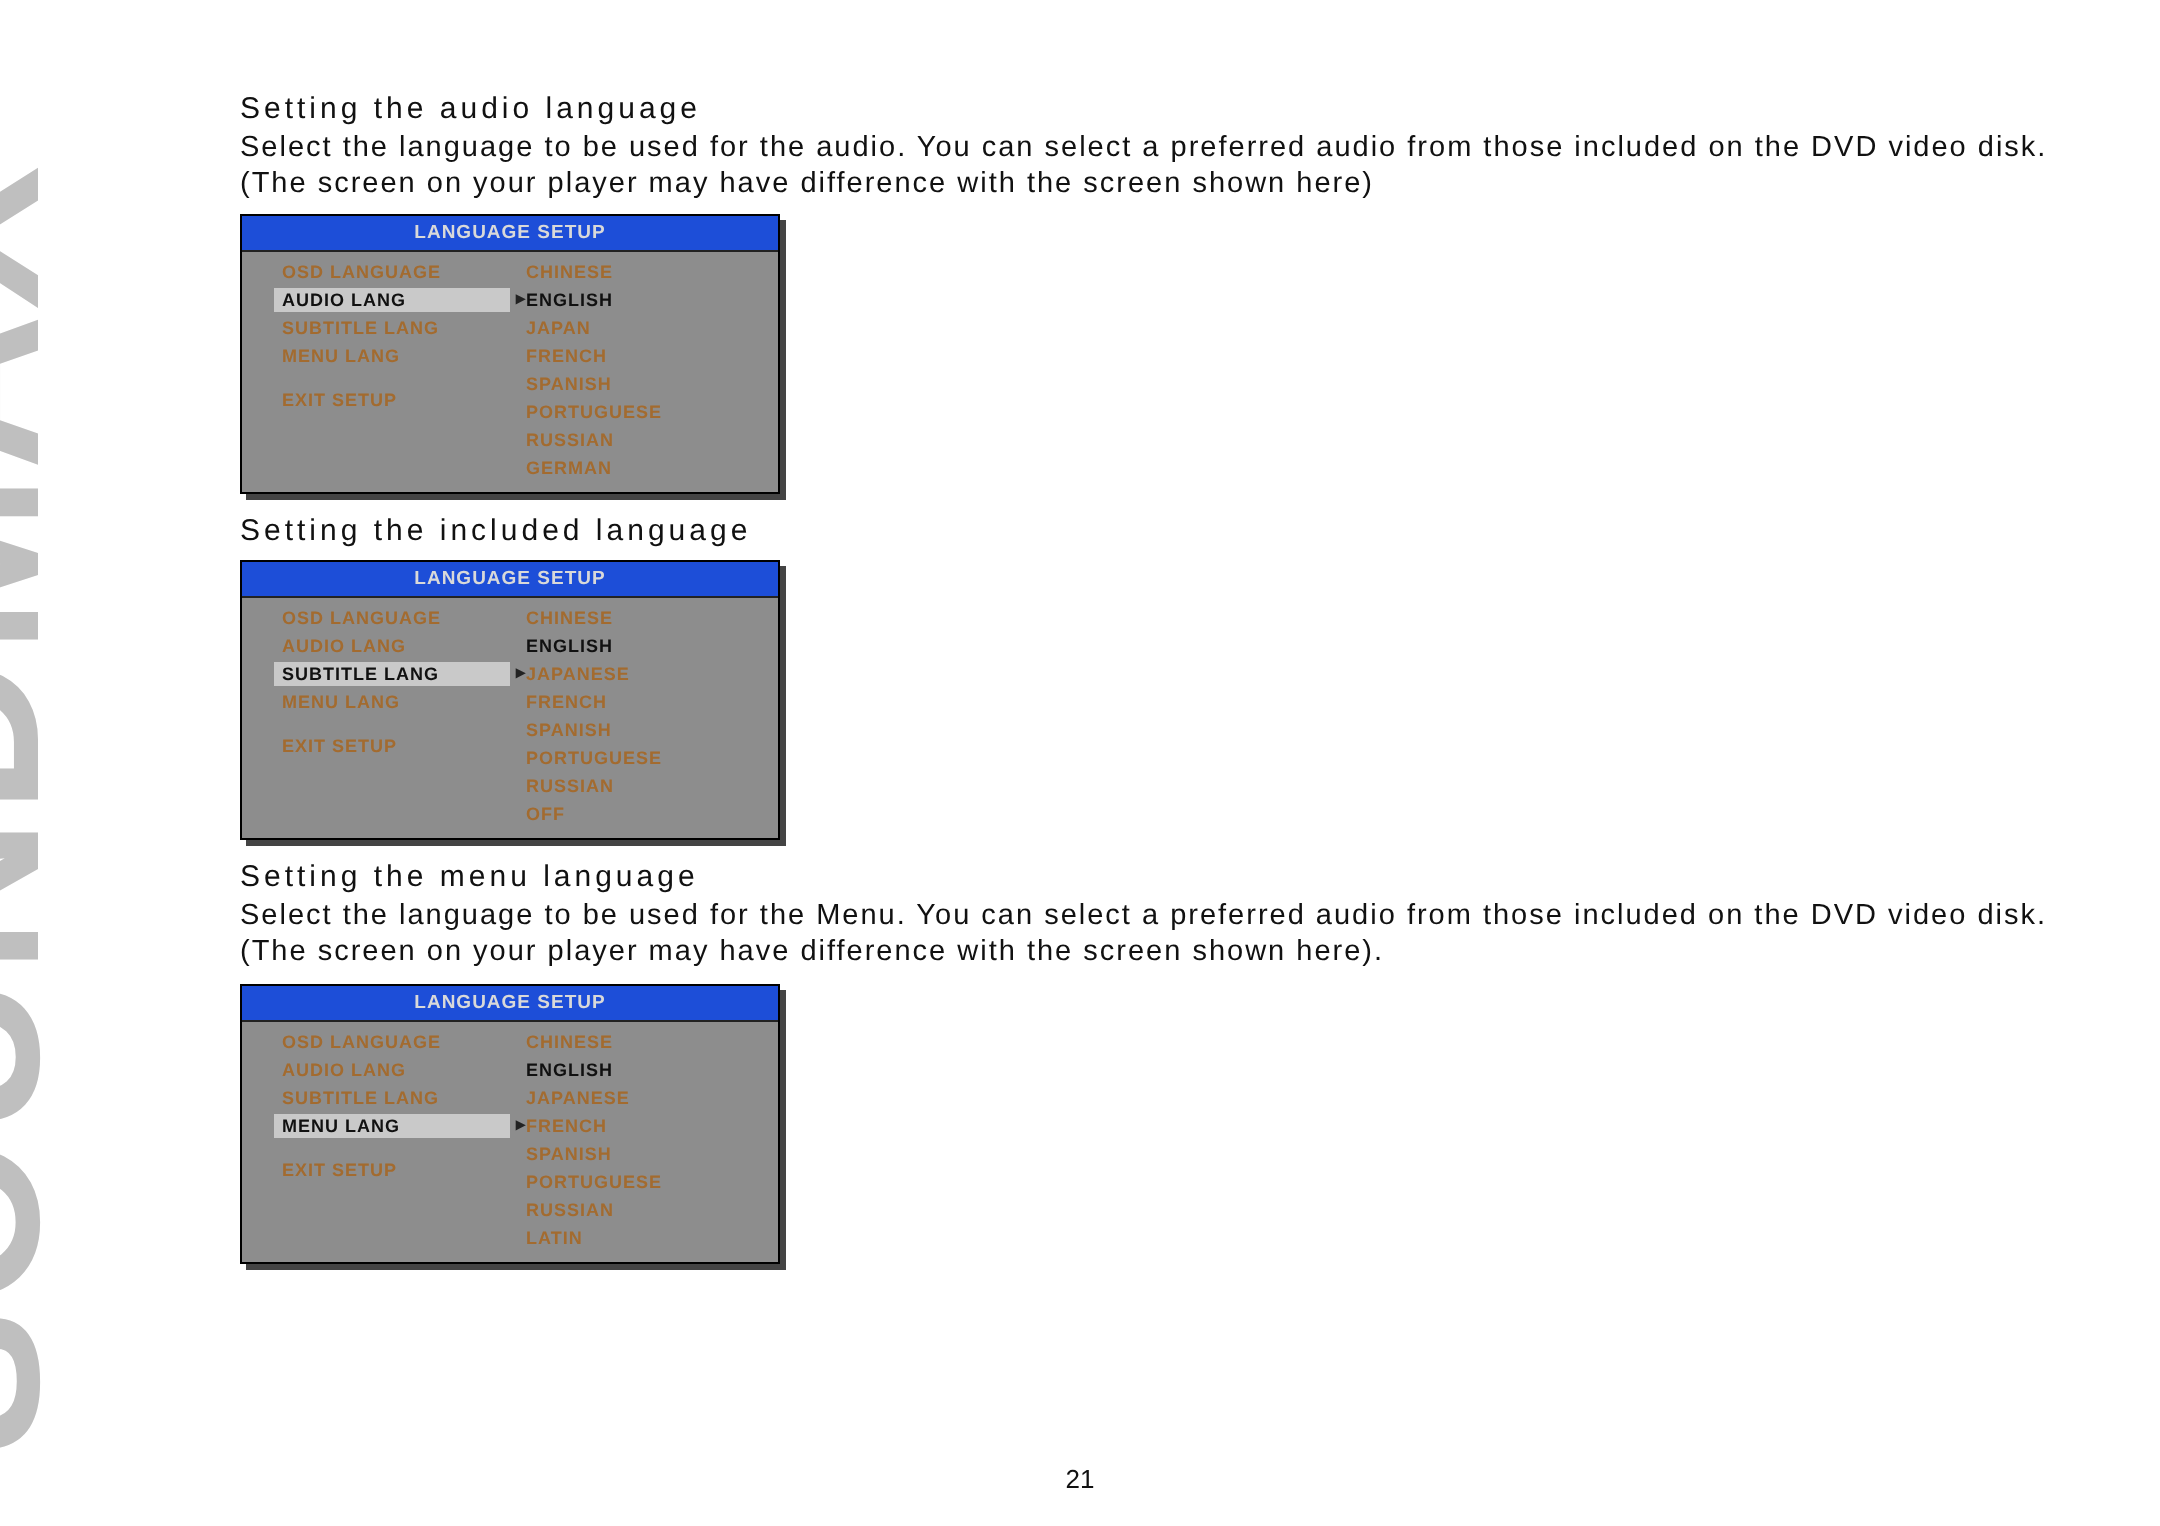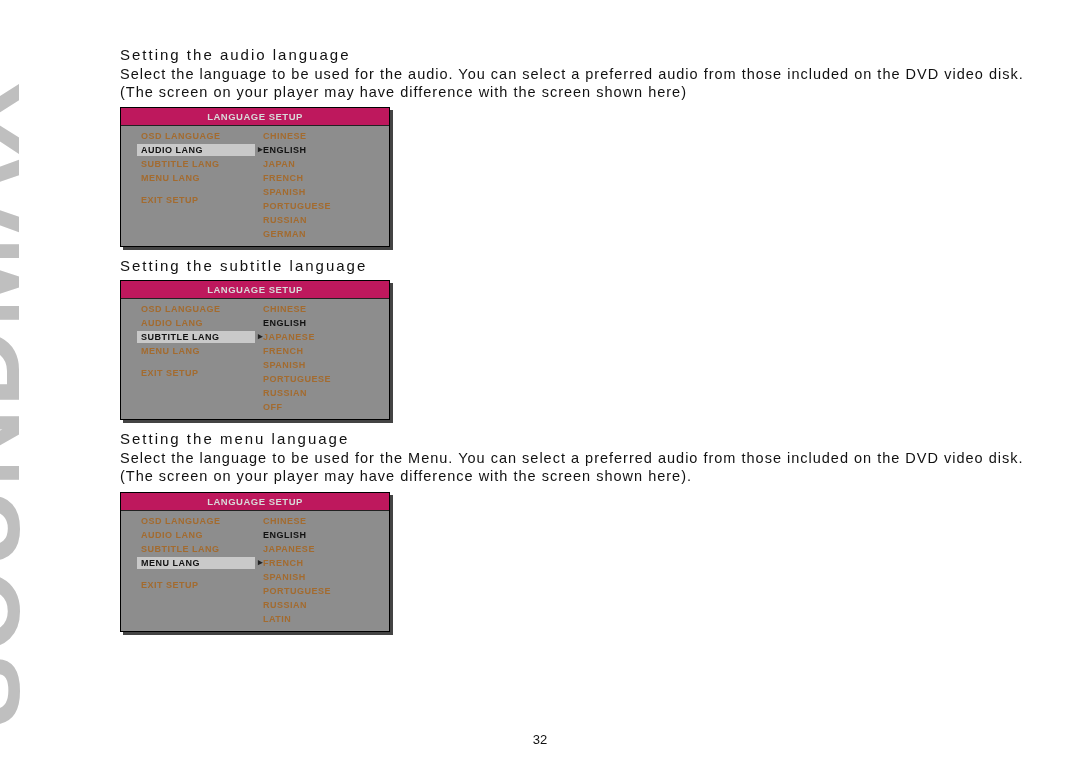--- a/index.html
+++ b/index.html
@@ -34,7 +34,7 @@
     color: #444;
   }
   .panel-header {
-    background: #be185d;
+    background: #1d4ed8;
     color: #d9d9d9;
     text-align: center;
     padding: 3px 0;

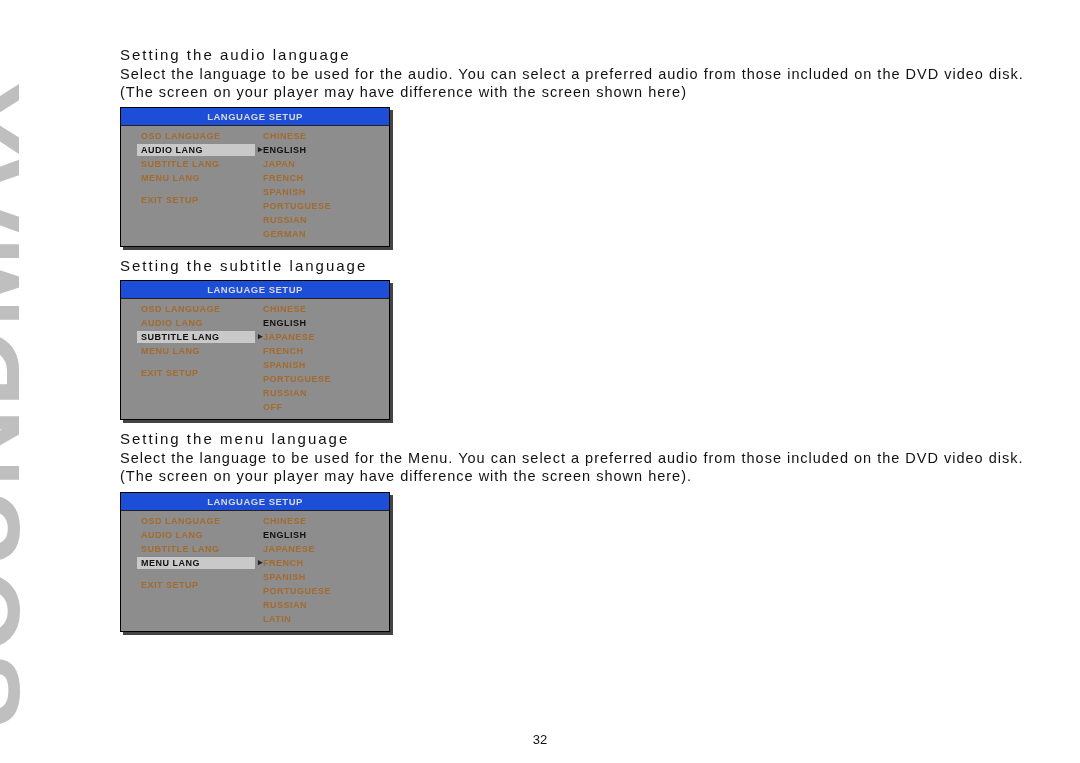--- a/index.html
+++ b/index.html
@@ -88,7 +88,7 @@
           </div>
         </div>
       </div>
-      <div class="section-title">Setting the subtitle language</div>
+      <div class="section-title">Setting the included language</div>
       <div class="setup-panel">
         <div class="panel-header">LANGUAGE SETUP</div>
         <div class="panel-body">

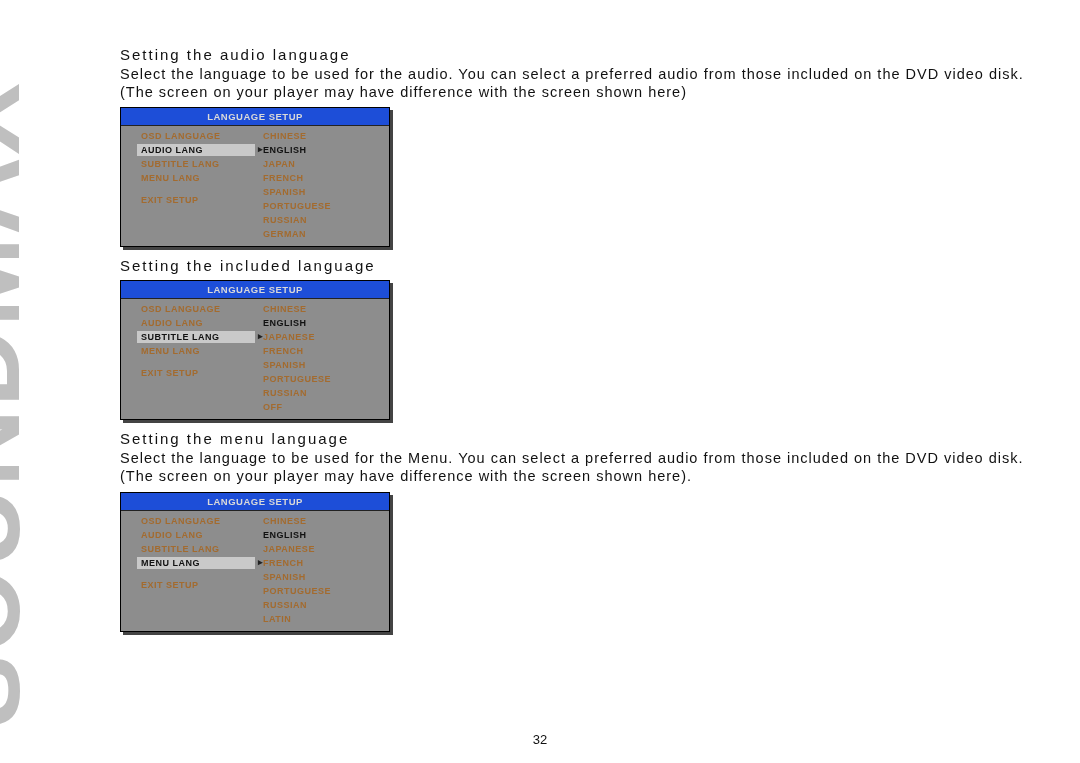--- a/index.html
+++ b/index.html
@@ -136,7 +136,7 @@
         </div>
       </div>
     </div>
-  <div class="page-number">32</div>
+  <div class="page-number">21</div>
 </div>
 
 </body></html>

